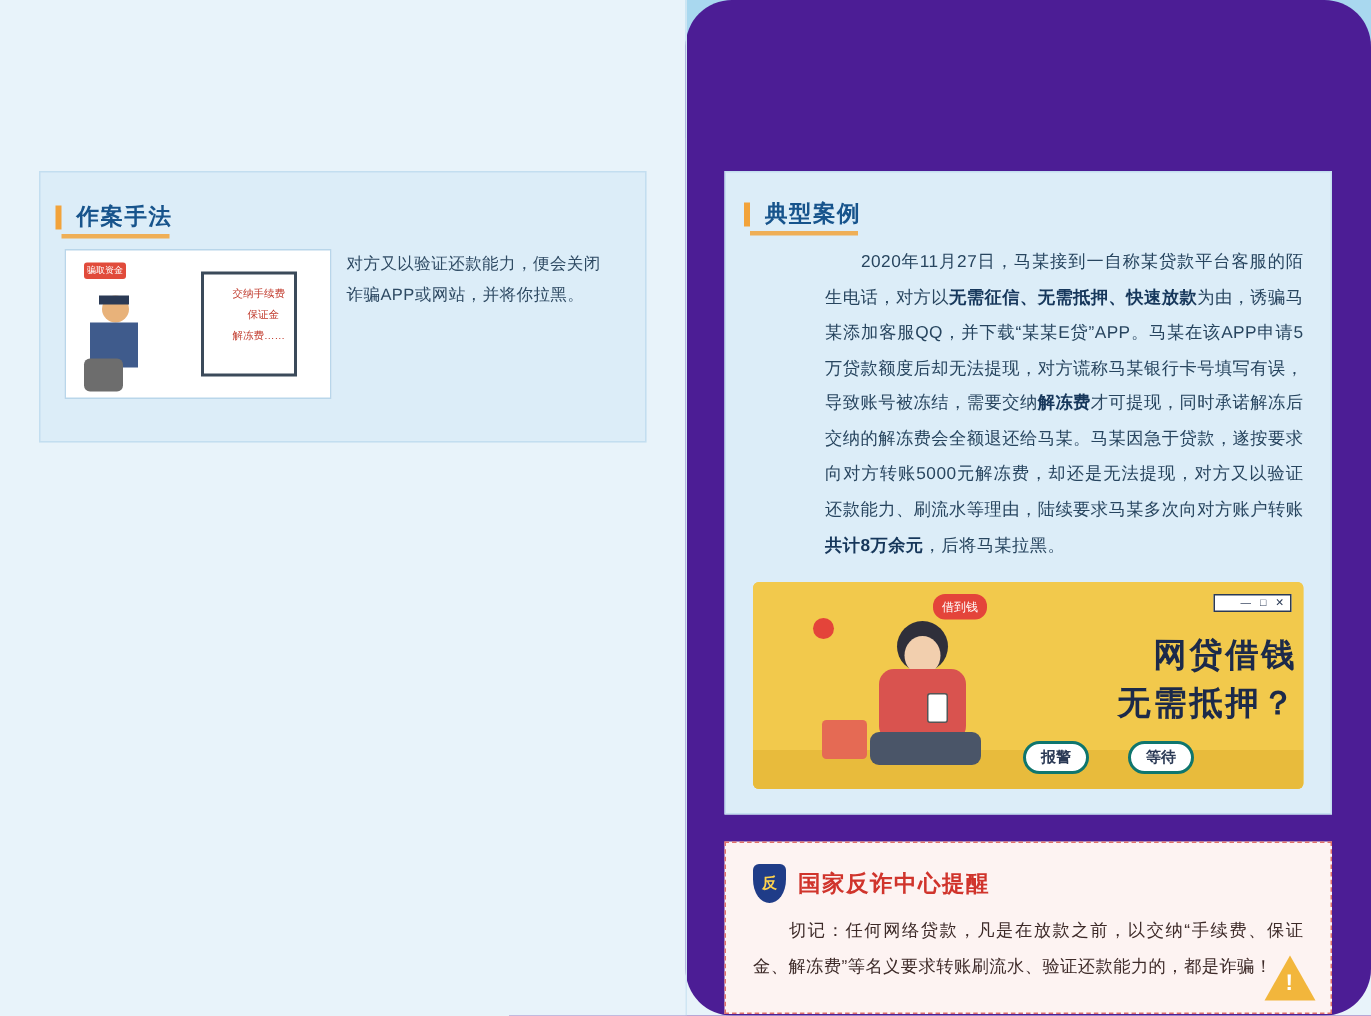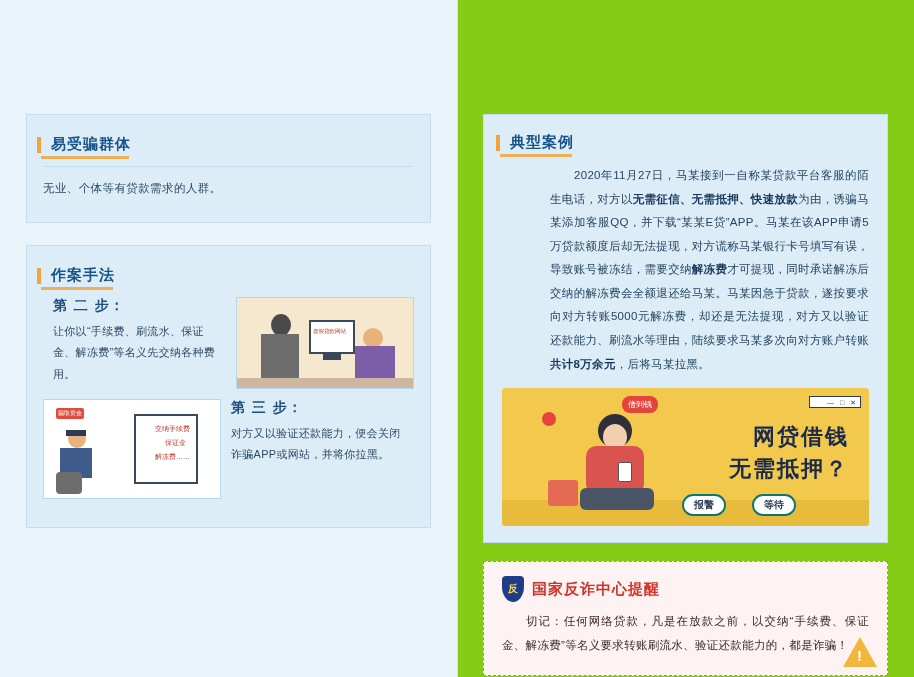--- a/index.html
+++ b/index.html
@@ -363,10 +363,6 @@
 
   <div class="col col-left">
 
-    <div class="panel panel-vuln">
-      <div class="panel-head">易受骗群体</div>
-      <div class="panel-body">无业、个体等有贷款需求的人群。</div>
-    </div>
 
     <div class="panel panel-methods">
       <div class="panel-head">作案手法</div>

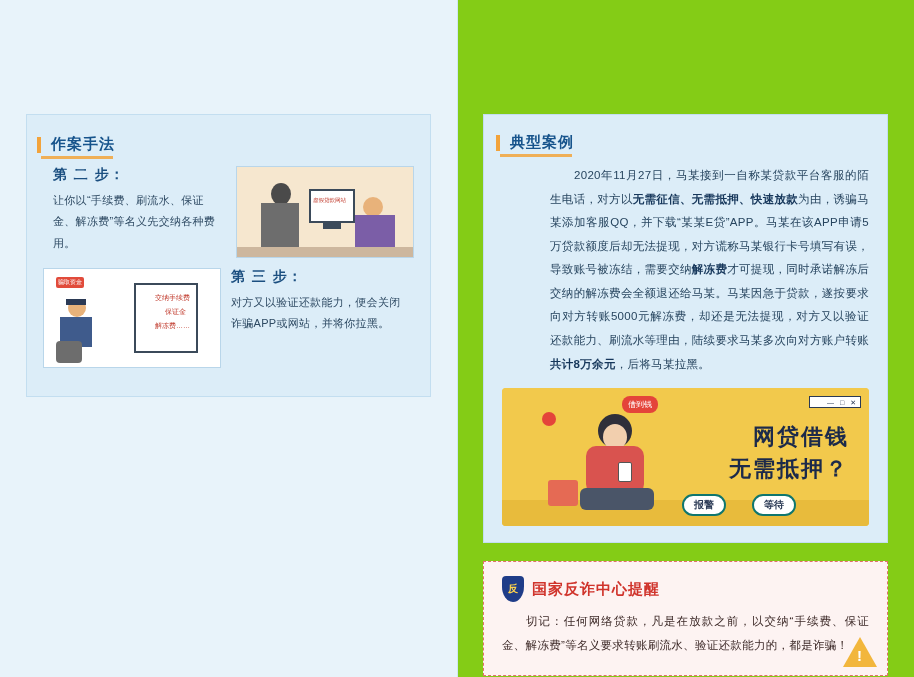--- a/index.html
+++ b/index.html
@@ -84,7 +84,7 @@
     padding-top: 92px;
   }
   .col-left { background: #e8f3fa; }
-  .col-right { background: #84cc16; }
+  .col-right { background: #4c1d95; border-radius: 31px; }
   .divider {
     position: absolute; left: 457px; top: 0;
     width: 1px; height: 677px;

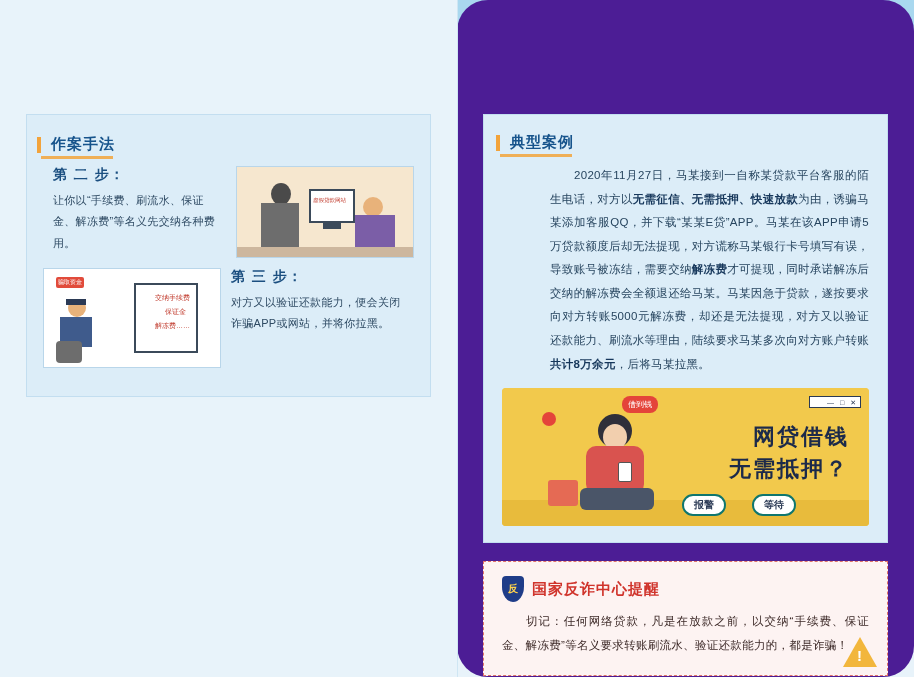--- a/index.html
+++ b/index.html
@@ -370,23 +370,6 @@
       
 
       
-      <div class="step-row reverse">
-        <div class="illus">
-          <div class="rect" style="left:0; top:0; right:0; bottom:0; background:#f6e7cf;"></div>
-          <div class="blob" style="left:34px; top:16px; width:20px; height:22px; background:#4a4a4a;"></div>
-          <div class="rect" style="left:24px; top:36px; width:38px; height:48px; background:#6d6d6d;"></div>
-          <div class="rect" style="left:72px; top:22px; width:46px; height:34px; background:#ffffff; border:2px solid #3b4a5a;"></div>
-          <div class="lbl" style="left:76px; top:30px; color:#c0392b;">虚假贷款网站</div>
-          <div class="rect" style="left:86px; top:56px; width:18px; height:6px; background:#3b4a5a;"></div>
-          <div class="blob" style="left:126px; top:30px; width:20px; height:20px; background:#e8b27a;"></div>
-          <div class="rect" style="left:118px; top:48px; width:40px; height:36px; background:#7b5ea7;"></div>
-          <div class="rect" style="left:0; top:80px; right:0; height:12px; background:#cdb79e;"></div>
-        </div>
-        <div class="step-text">
-          <div class="step-title">第 二 步：</div>
-          <div class="step-body">让你以“手续费、刷流水、保证金、解冻费”等名义先交纳各种费用。</div>
-        </div>
-      </div>
 
       
       <div class="step-row">

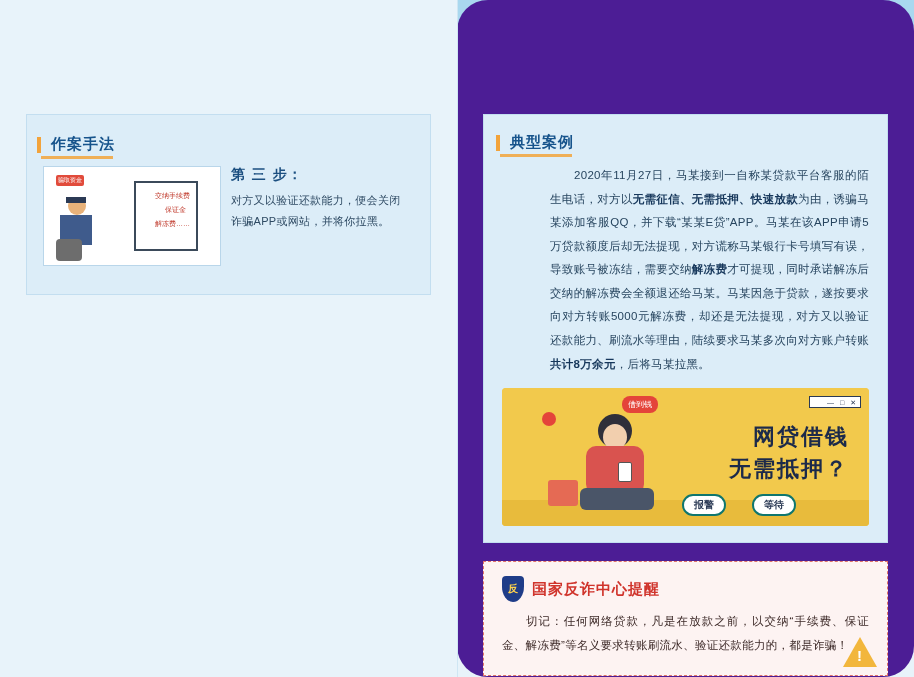--- a/index.html
+++ b/index.html
@@ -385,7 +385,6 @@
           <div class="lbl" style="right:30px; top:52px; color:#c0392b; font-size:7px;">解冻费……</div>
         </div>
         <div class="step-text">
-          <div class="step-title">第 三 步：</div>
           <div class="step-body">对方又以验证还款能力，便会关闭诈骗APP或网站，并将你拉黑。</div>
         </div>
       </div>

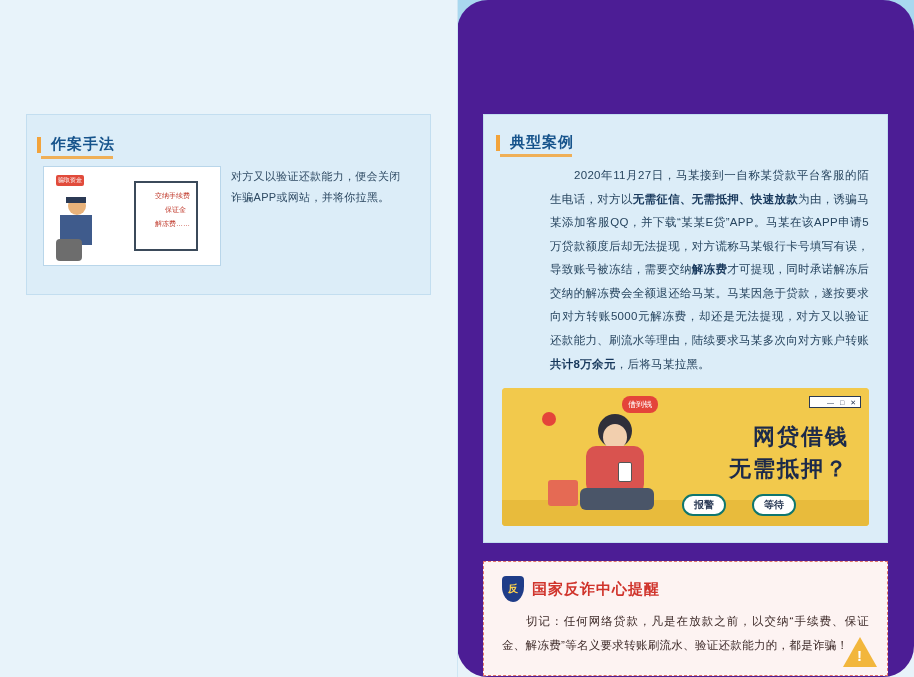--- a/index.html
+++ b/index.html
@@ -284,7 +284,7 @@
   
   .ci-txt1, .ci-txt2 {
     position: absolute;
-    right: 20px;
+    right: 4px;
     color: #1c2a4a;
     font-weight: bold;
     font-family: Liberation Mono, monospace;

